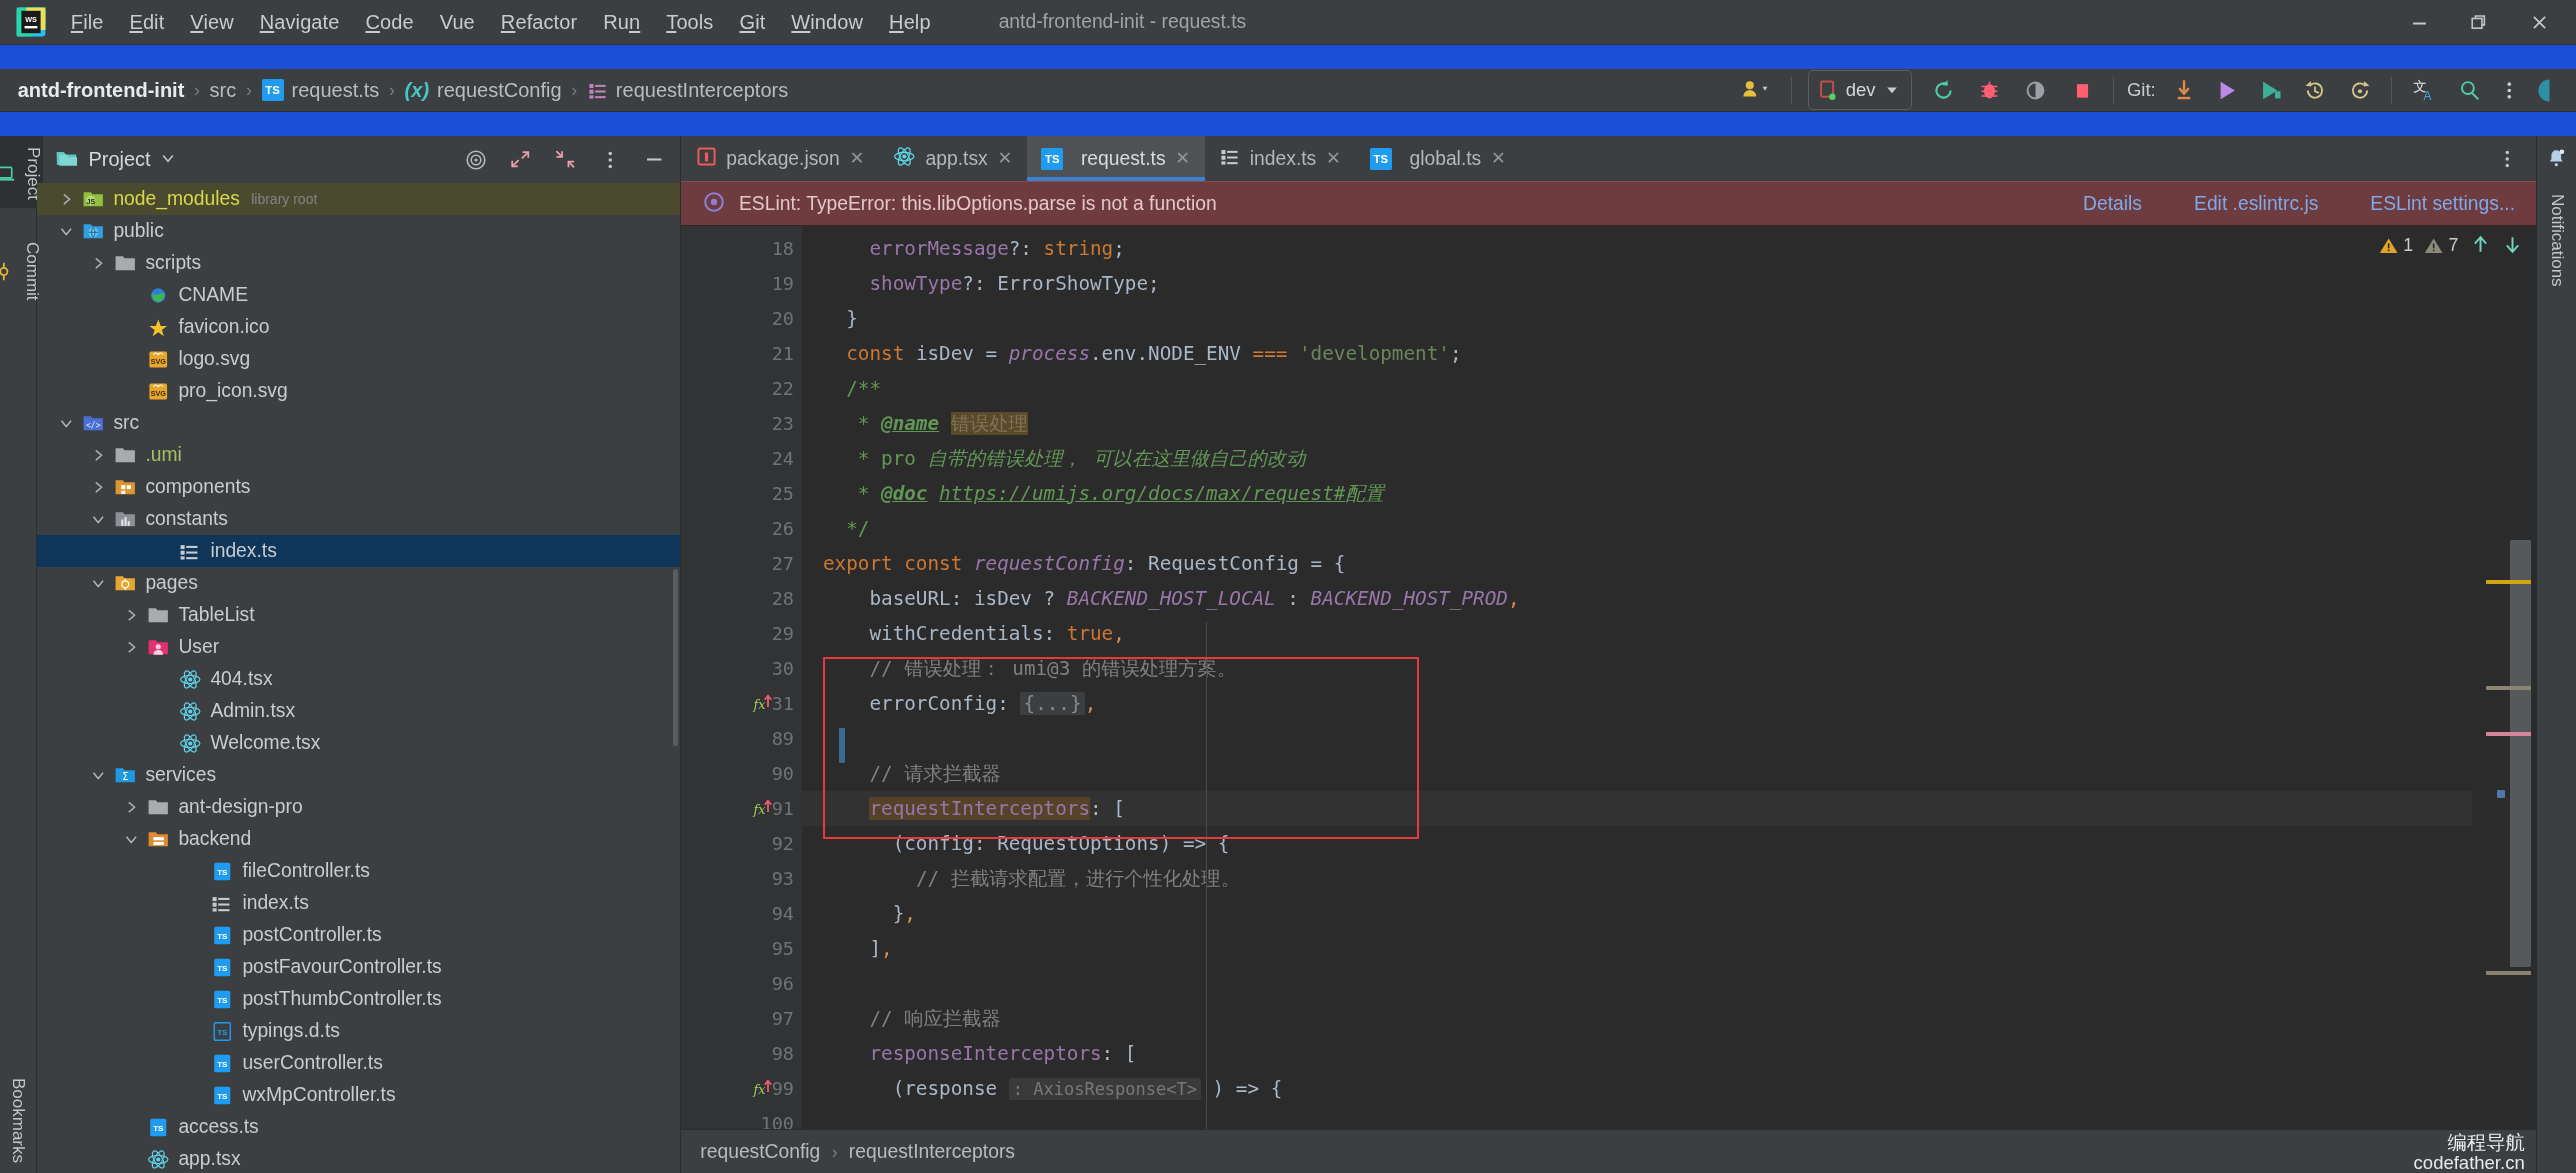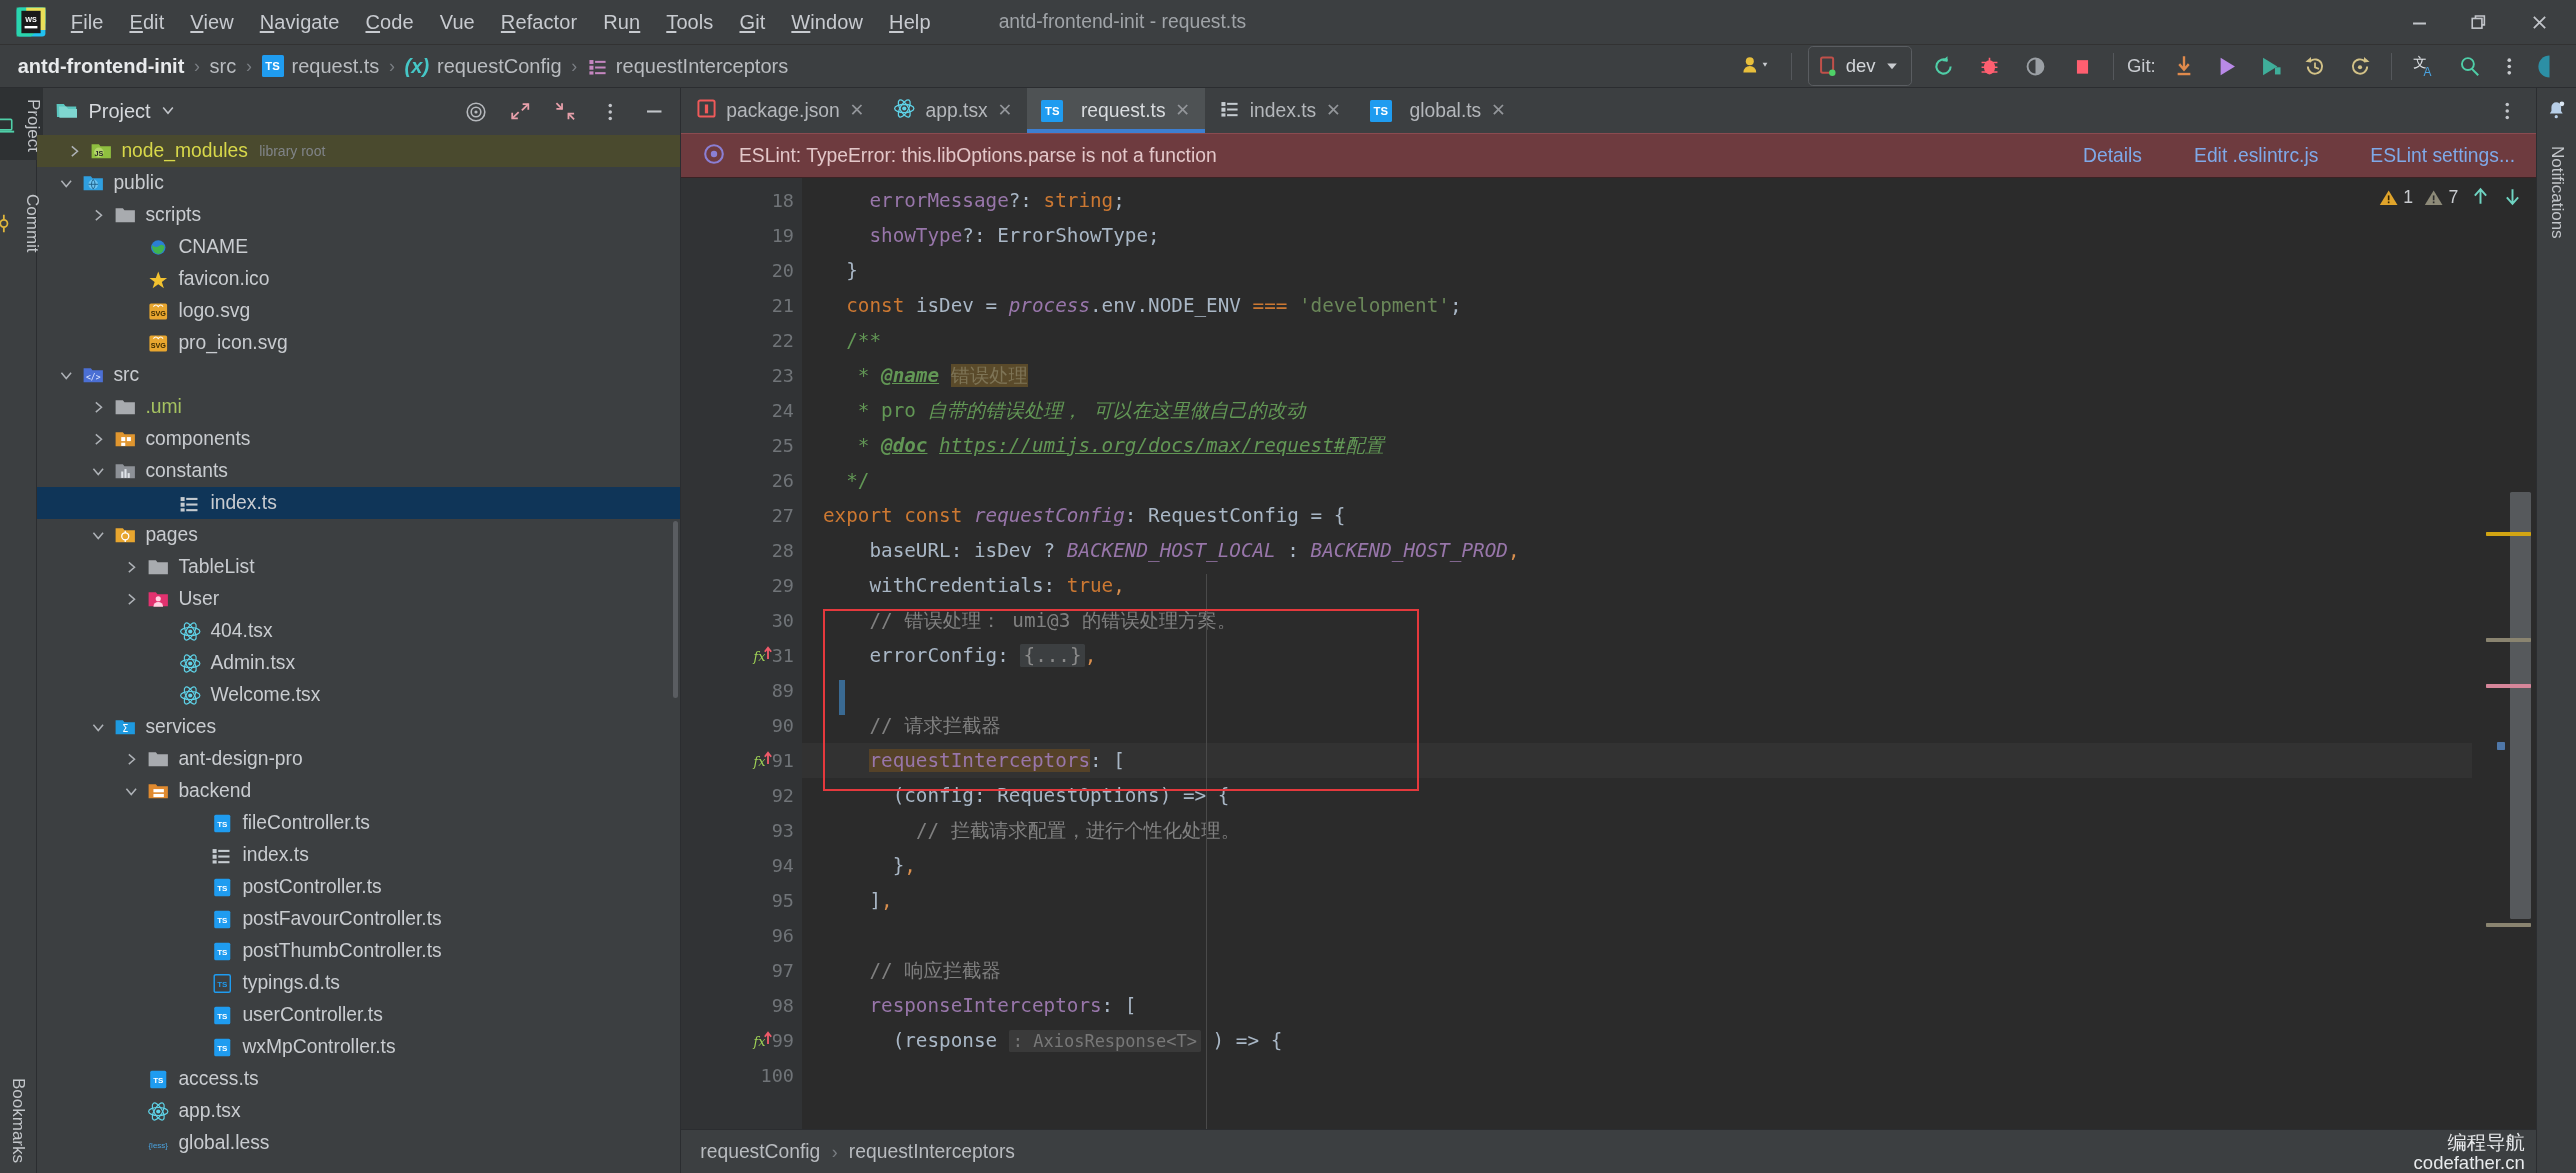--- a/index.html
+++ b/index.html
@@ -12,8 +12,8 @@
   .app {
     position: relative;
     width: 2576px; height: 1174px;
-    background: #eab308;
-    display: flex; flex-direction: column;
+    background: #1d4ed8;
+    display: flex; flex-direction: column; gap: 24px;
   }
 
   

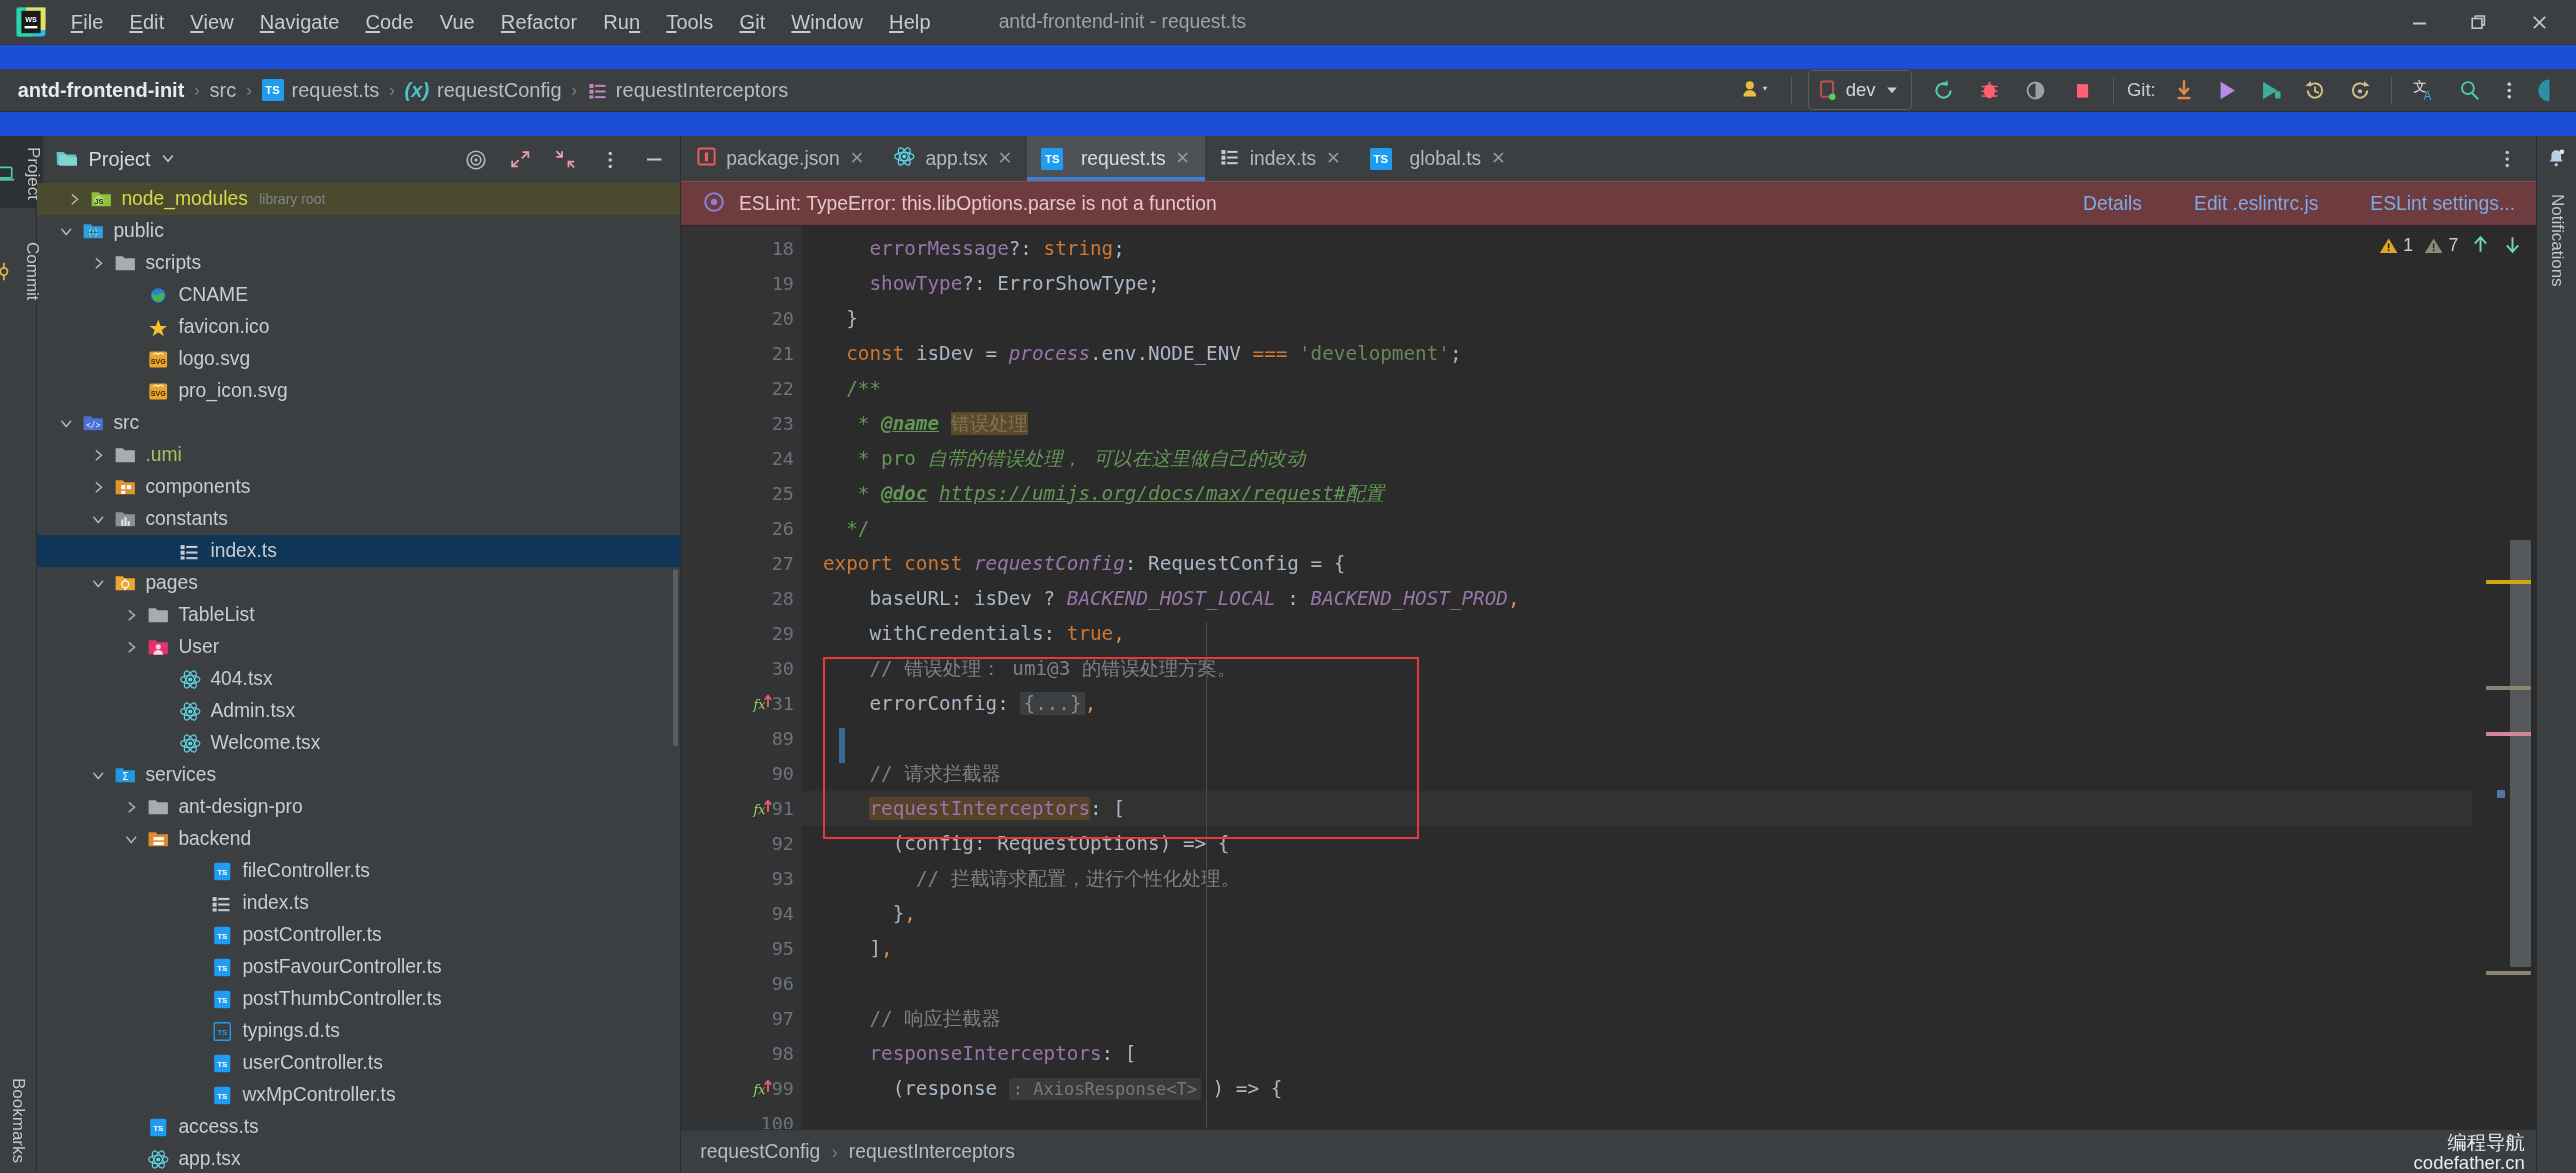--- a/index.html
+++ b/index.html
@@ -513,7 +513,7 @@
         </div>
       </div>
       <div class="tree" id="tree">
-          <div class="tree-row hl-olive" style="padding-left: 24px;">
+          <div class="tree-row hl-olive" style="padding-left: 16px;">
             <span class="arrow">
               <svg width="14.5" height="14.5" viewBox="0 0 18 18">
                 <path d="M6 3 L13 9 L6 15" fill="none" stroke="#aeb2b7" stroke-width="1.9"></path>

